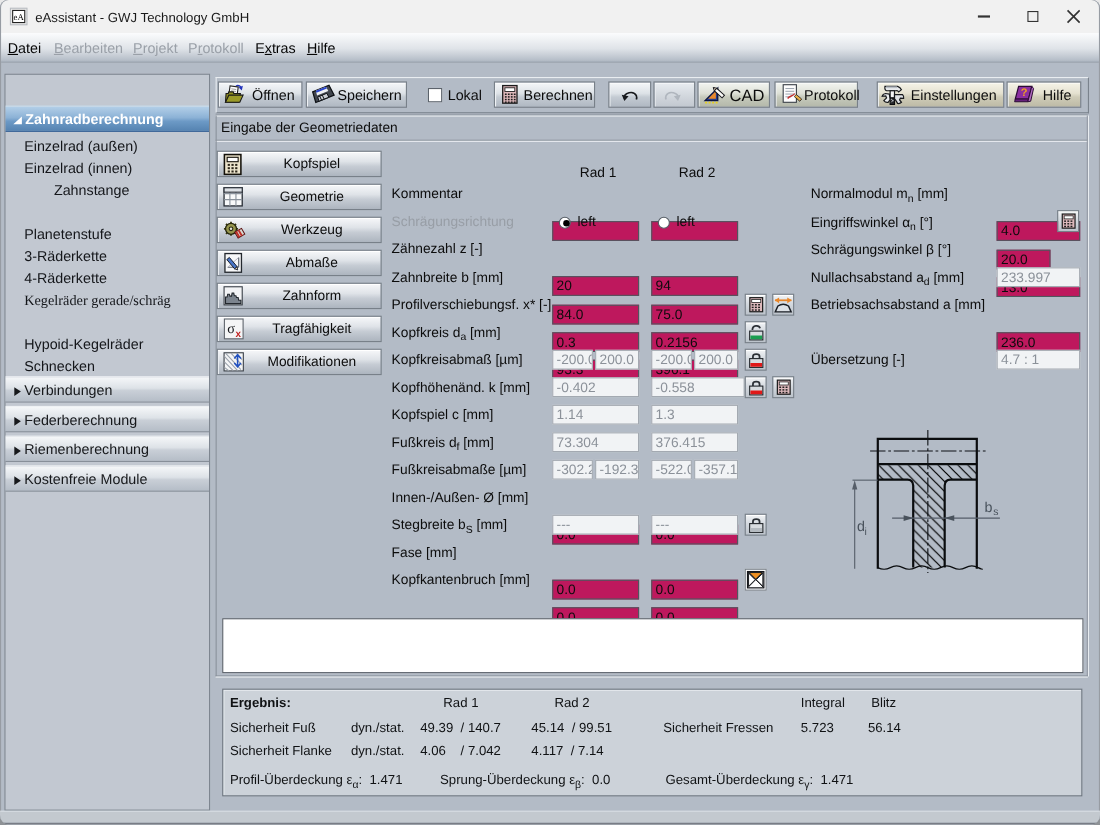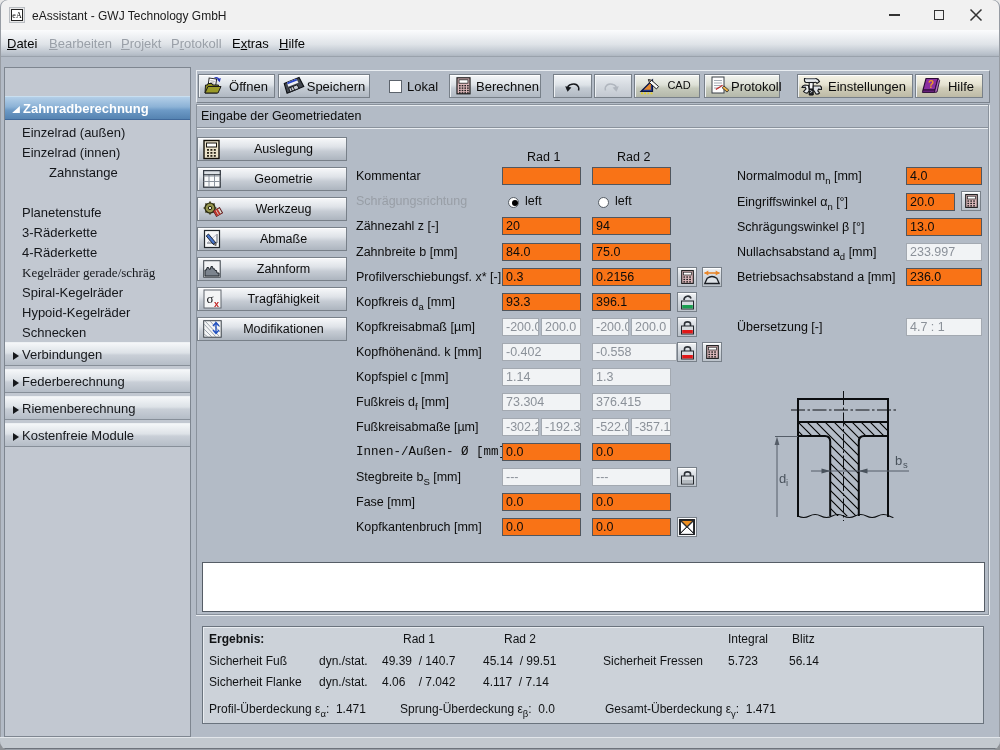--- a/index.html
+++ b/index.html
@@ -129,7 +129,7 @@
         <path d="M8,7.4 l-1.3,0.7 l1.3,0.7 Z" fill="#16161a"></path>
       </g>
 </svg>
-<div class="abs" style="left:661px;top:79px;width:36px;text-align:center;font-size:11px;color:#0c0c0c;">CAD</div>
+<div class="abs" style="left:661px;top:79px;width:36px;text-align:center;font-size:15px;color:#0c0c0c;">CAD</div>
 <div class="btn" style="left:704px;top:74px;width:76px;height:24px;background:linear-gradient(#f3f5f1,#dde0d6 45%,#c6cabc 60%,#b4b8aa);"></div>
 <svg style="left:711px;top:76px;" width="17" height="19" viewBox="0 0 17 19">
 <rect x="1" y="1" width="12" height="16" fill="#fdfdfd" stroke="#3a4048" stroke-width="1"></rect>

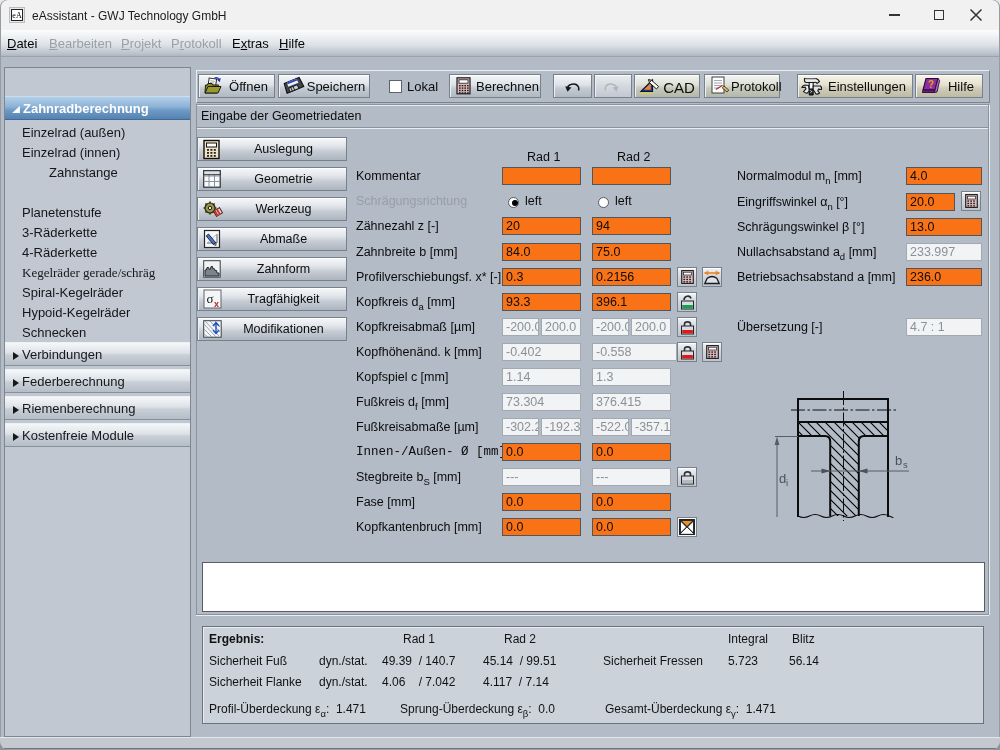--- a/index.html
+++ b/index.html
@@ -185,7 +185,7 @@
         <rect x="10.8" y="15.0" width="2" height="1.8"></rect>
       </g>
     </svg>
-<div class="abs" style="left:222px;top:142px;width:123px;text-align:center;font-size:12.5px;color:#0c0c0c;">Auslegung</div>
+<div class="abs" style="left:222px;top:142px;width:123px;text-align:center;font-size:12.5px;color:#0c0c0c;">Kopfspiel</div>
 <div class="btn" style="left:197px;top:167px;width:150px;height:24px;"></div>
 <svg style="left:203px;top:170px;" width="18" height="18" viewBox="0 0 18 18">
 <rect x="0.7" y="0.7" width="16.5" height="16.5" fill="#f8f9fa" stroke="#2a3038" stroke-width="1.2"></rect>

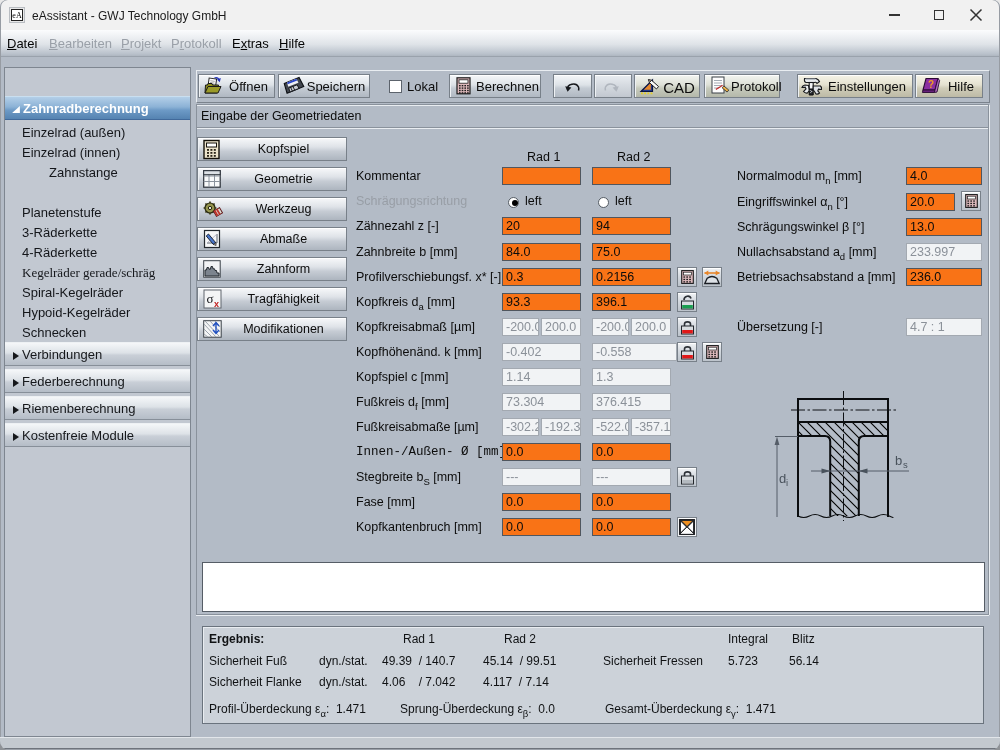--- a/index.html
+++ b/index.html
@@ -9,7 +9,7 @@
 .lbl{position:absolute;font-size:12.5px;color:#0c0c0c;white-space:nowrap;}
 .glbl{position:absolute;font-size:12.5px;color:#989ea6;white-space:nowrap;text-align:right;}
 .sb{font-size:9.5px;vertical-align:-3.5px;}
-.fld{position:absolute;background:#f97316;border:1.5px solid #50565e;font-size:12.5px;color:#0c0c0c;padding-left:3px;overflow:hidden;white-space:nowrap;}
+.fld{position:absolute;background:#be185d;border:1.5px solid #50565e;font-size:12.5px;color:#0c0c0c;padding-left:3px;overflow:hidden;white-space:nowrap;margin-top:34px;}
 .dfld{position:absolute;background:#f1f3f5;border:1px solid #a3a9b1;font-size:12.5px;color:#8b9199;padding-left:3px;overflow:hidden;white-space:nowrap;}
 .btn{position:absolute;border:1px solid #788089;background:linear-gradient(#f7f8fa,#dfe3e8 40%,#c6ccd4 60%,#adb5bf);box-shadow:inset 0 1px 0 #fff,inset 1px 0 0 #eef1f4;font-size:13px;color:#0c0c0c;}
 .sbtn{position:absolute;width:20px;height:20px;border:1px solid #788089;background:linear-gradient(#f2f4f6,#d4d9df 45%,#bcc3cb);box-shadow:inset 0 1px 0 #fff;}

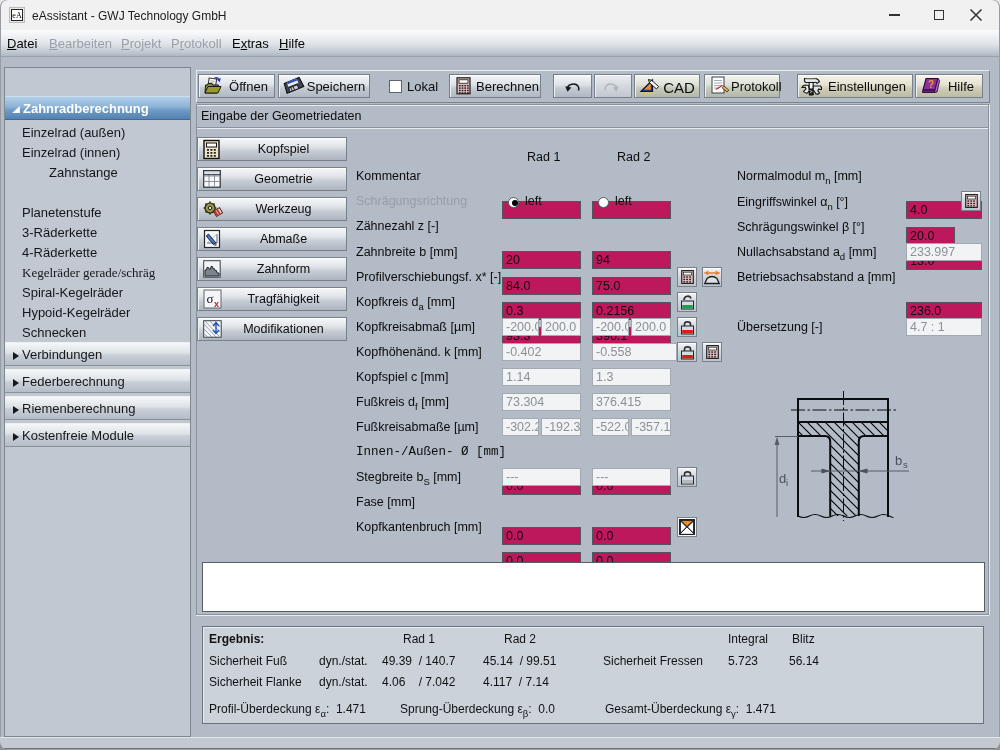--- a/index.html
+++ b/index.html
@@ -51,7 +51,6 @@
 <div class="item" style="top:223px;">3-Räderkette</div>
 <div class="item" style="top:243px;">4-Räderkette</div>
 <div class="item" style="top:263px;font-family:Liberation Serif, serif;">Kegelräder gerade/schräg</div>
-<div class="item" style="top:283px;">Spiral-Kegelräder</div>
 <div class="item" style="top:303px;">Hypoid-Kegelräder</div>
 <div class="item" style="top:323px;">Schnecken</div>
 <div class="hdrG" style="left:5px;top:342px;width:185px;"><span class="tri"></span>Verbindungen</div>

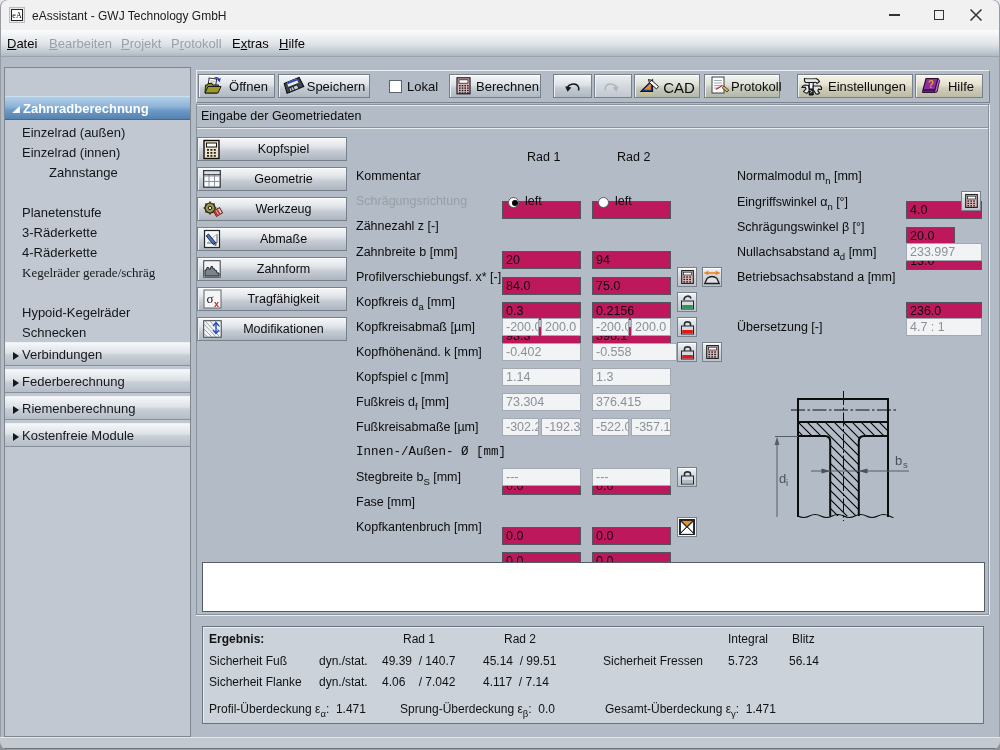--- a/index.html
+++ b/index.html
@@ -285,7 +285,7 @@
 <div class="dfld" style="left:541px;top:418px;width:40px;height:18px;line-height:16px;">-192.3</div>
 <div class="dfld" style="left:592px;top:418px;width:37px;height:18px;line-height:16px;">-522.0</div>
 <div class="dfld" style="left:631px;top:418px;width:40px;height:18px;line-height:16px;">-357.1</div>
-<div class="lbl" style="left:356px;top:445px;font-family:Liberation Mono, monospace;">Innen-/Außen- Ø [mm]</div>
+<div class="lbl" style="left:356px;top:445px;">Innen-/Außen- Ø [mm]</div>
 <div class="fld" style="left:502px;top:443px;width:79px;height:18px;line-height:16px;">0.0</div>
 <div class="fld" style="left:592px;top:443px;width:79px;height:18px;line-height:16px;">0.0</div>
 <div class="lbl" style="left:356px;top:470px;text-align:center;">Stegbreite b<span class="sb">S</span> [mm]</div>

